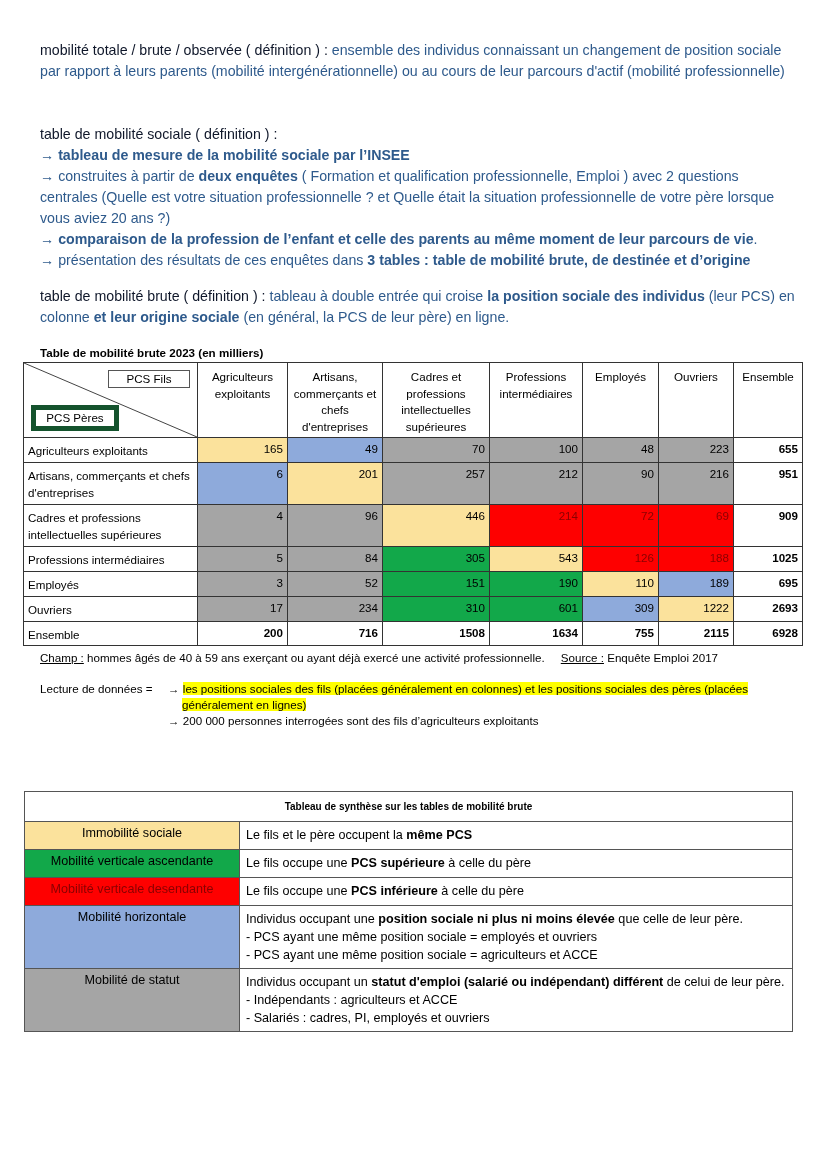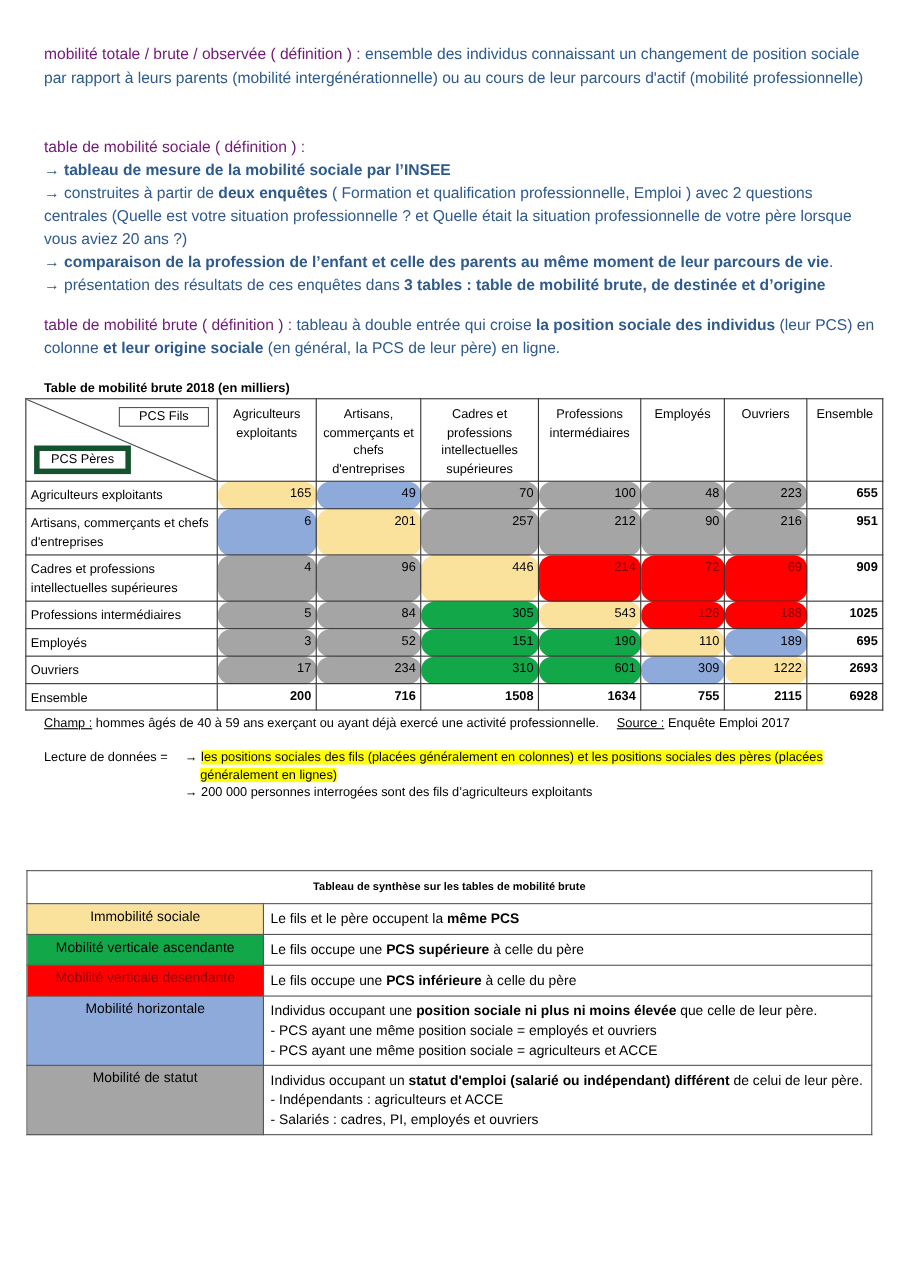--- a/index.html
+++ b/index.html
@@ -5,7 +5,7 @@
   html, body { margin: 0; padding: 0; background: #ffffff; }
   body { width: 828px; height: 1171px; position: relative; overflow: hidden;
          font-family: "Liberation Sans", "DejaVu Sans", sans-serif; }
-  .red { color: #701a75; }
+  .red { color: #0f172a; }
   .b { font-weight: bold; }
   .para { position: absolute; left: 40px; width: 760px; font-size: 14.2px; line-height: 21px; color: #2e5a8c; }
   .para p { margin: 0; }

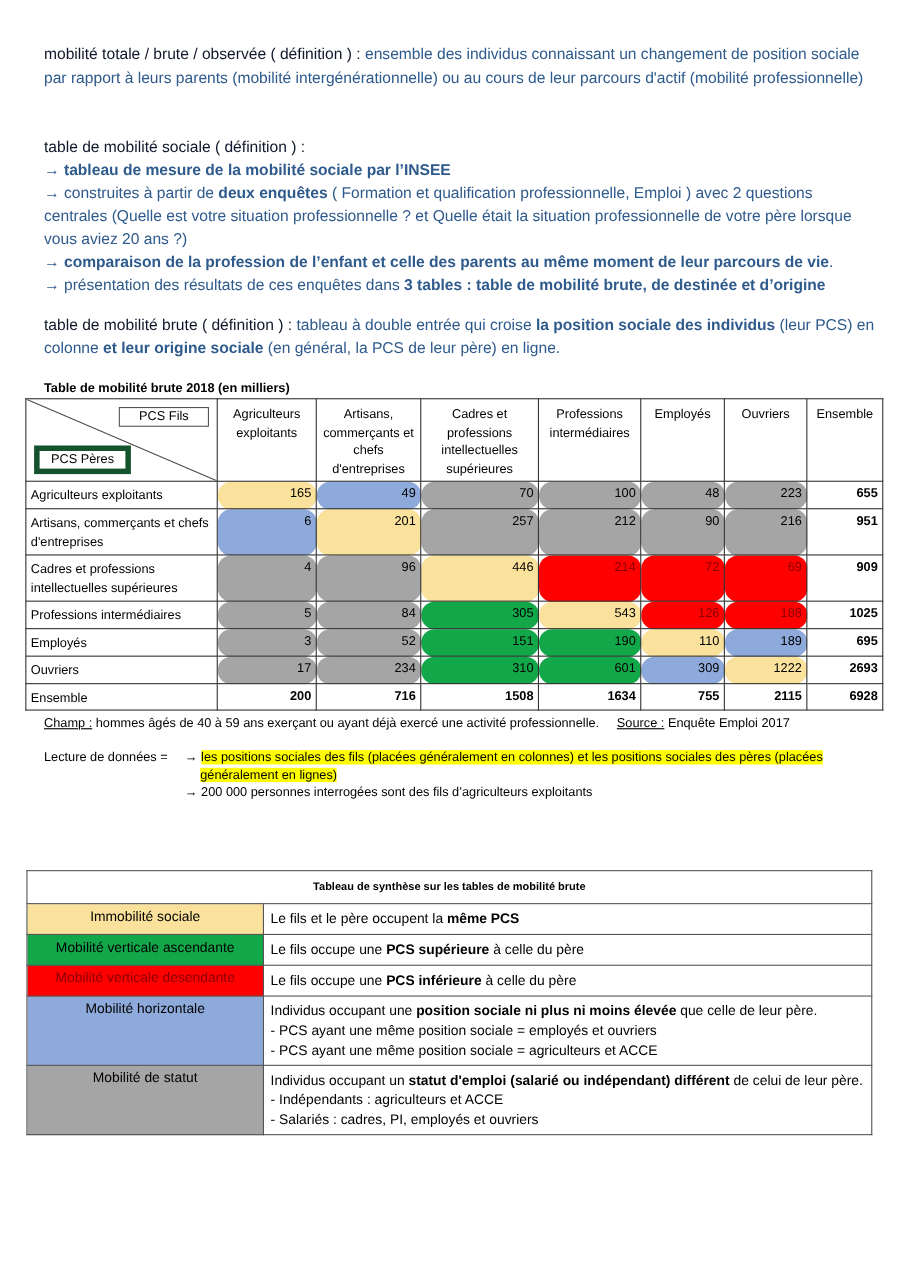--- a/index.html
+++ b/index.html
@@ -64,7 +64,7 @@
   <p><span class="red">table de mobilité brute ( définition ) :</span><span> tableau à double entrée qui croise </span><span class="b">la position sociale des individus</span><span> (leur PCS) en colonne </span><span class="b">et leur origine sociale</span><span> (en général, la PCS de leur père) en ligne.</span></p>
 </div>
 
-<div class="tbl-title">Table de mobilité brute 2018 (en milliers)</div>
+<div class="tbl-title">Table de mobilité brute 2023 (en milliers)</div>
 <table class="mob">
   <tbody>
       <tr>

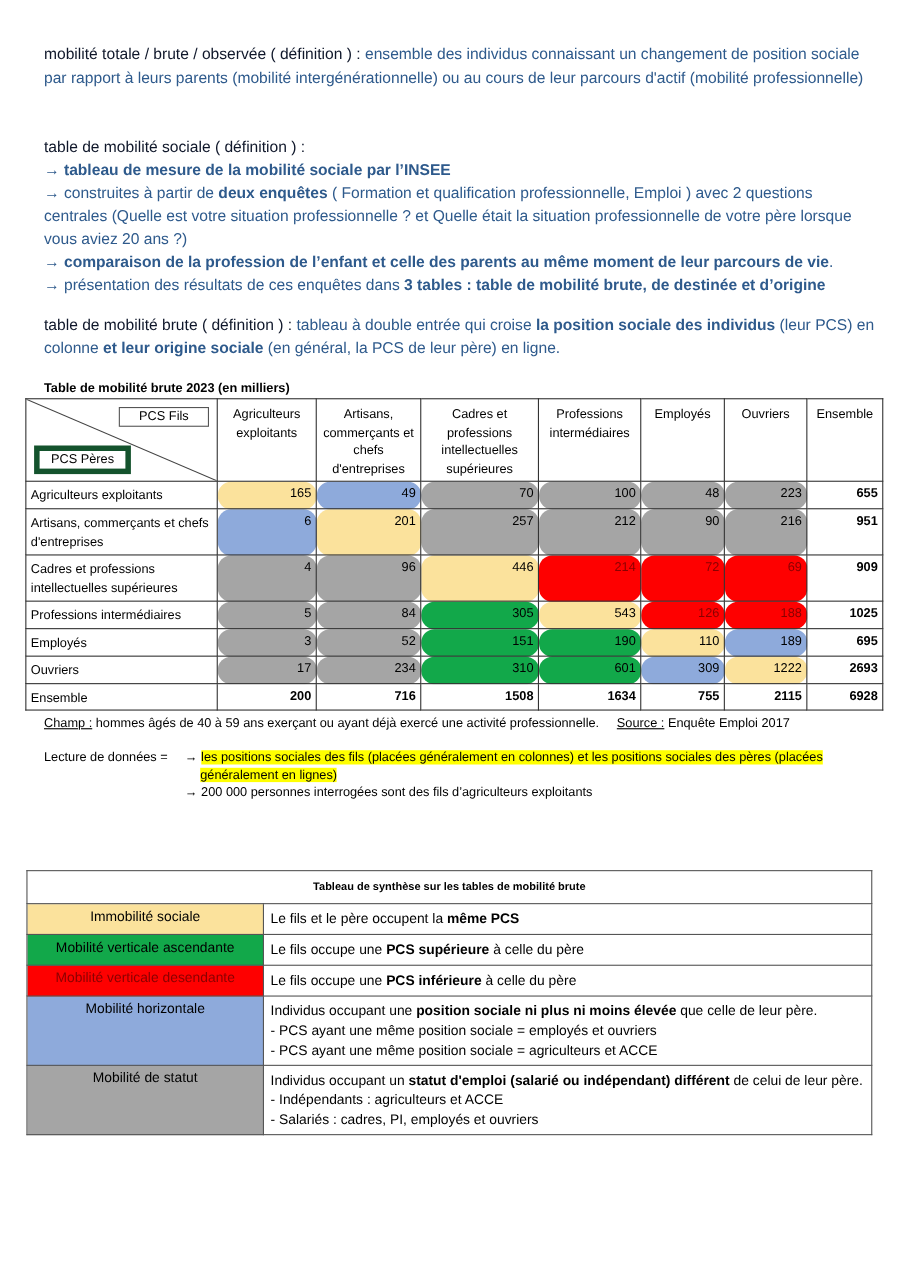--- a/index.html
+++ b/index.html
@@ -16,7 +16,7 @@
   table.mob td, table.mob th { border: 1px solid #333; padding: 0 4px; }
   table.mob th { font-weight: normal; text-align: center; vertical-align: top; padding-top: 6px; line-height: 16.5px; }
   table.mob td.lbl { text-align: left; vertical-align: top; padding-top: 4px; line-height: 17px; }
-  table.mob td.num { text-align: right; vertical-align: top; padding-top: 4px; border-radius: 12px; }
+  table.mob td.num { text-align: right; vertical-align: top; padding-top: 4px; }
   table.mob td.tot { font-weight: bold; background: #fff; }
   .corner { position: relative; width: 173px; height: 74px; padding: 0 !important; }
   .corner svg { position: absolute; left: 0; top: 0; }

